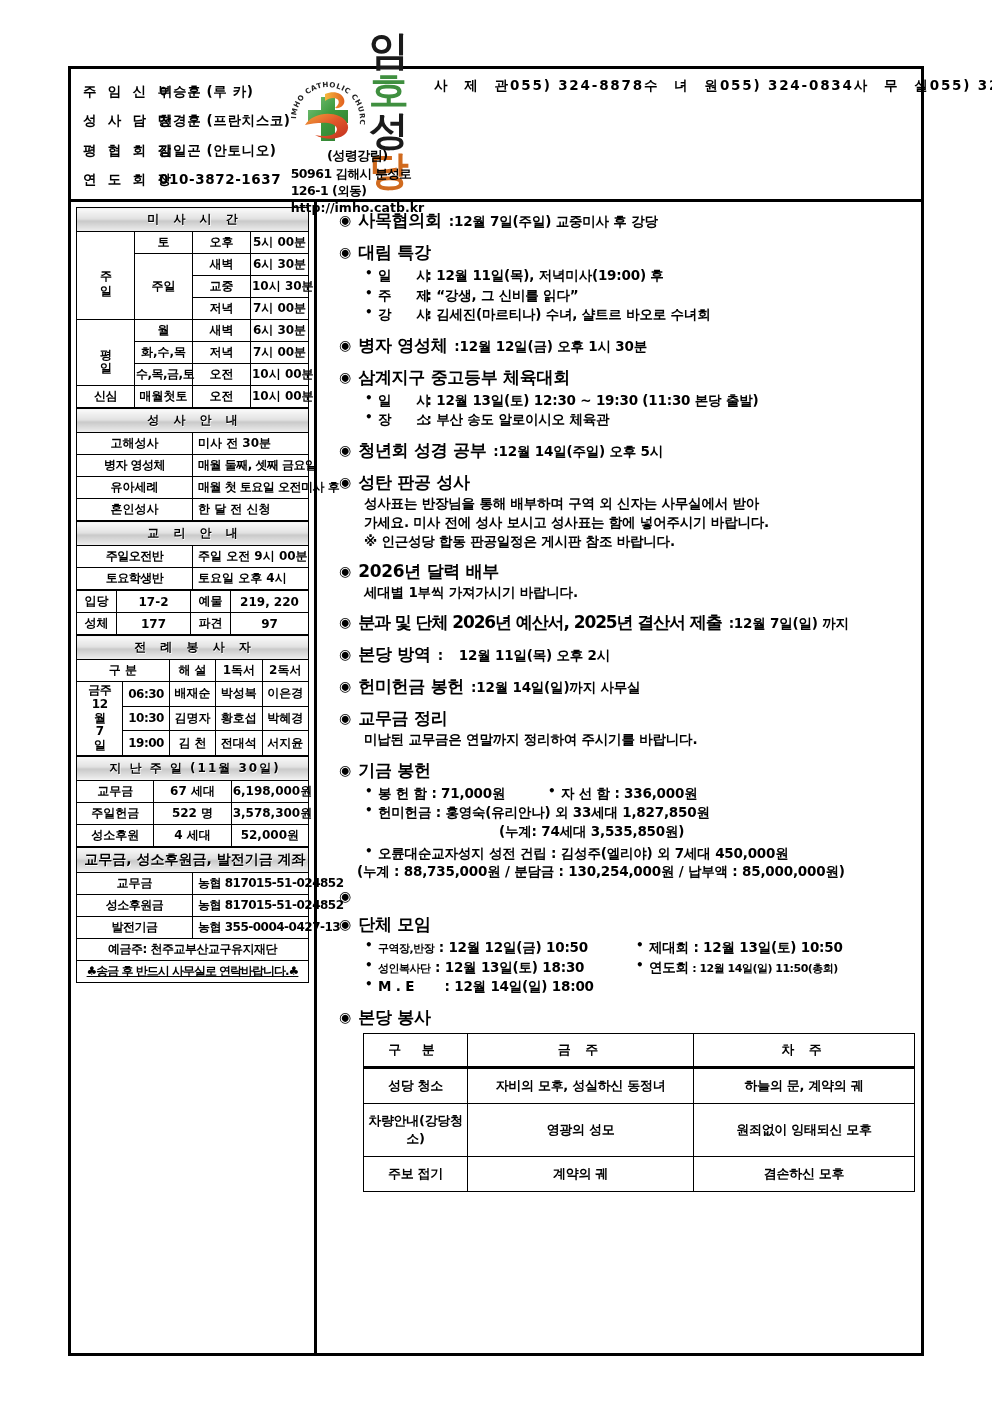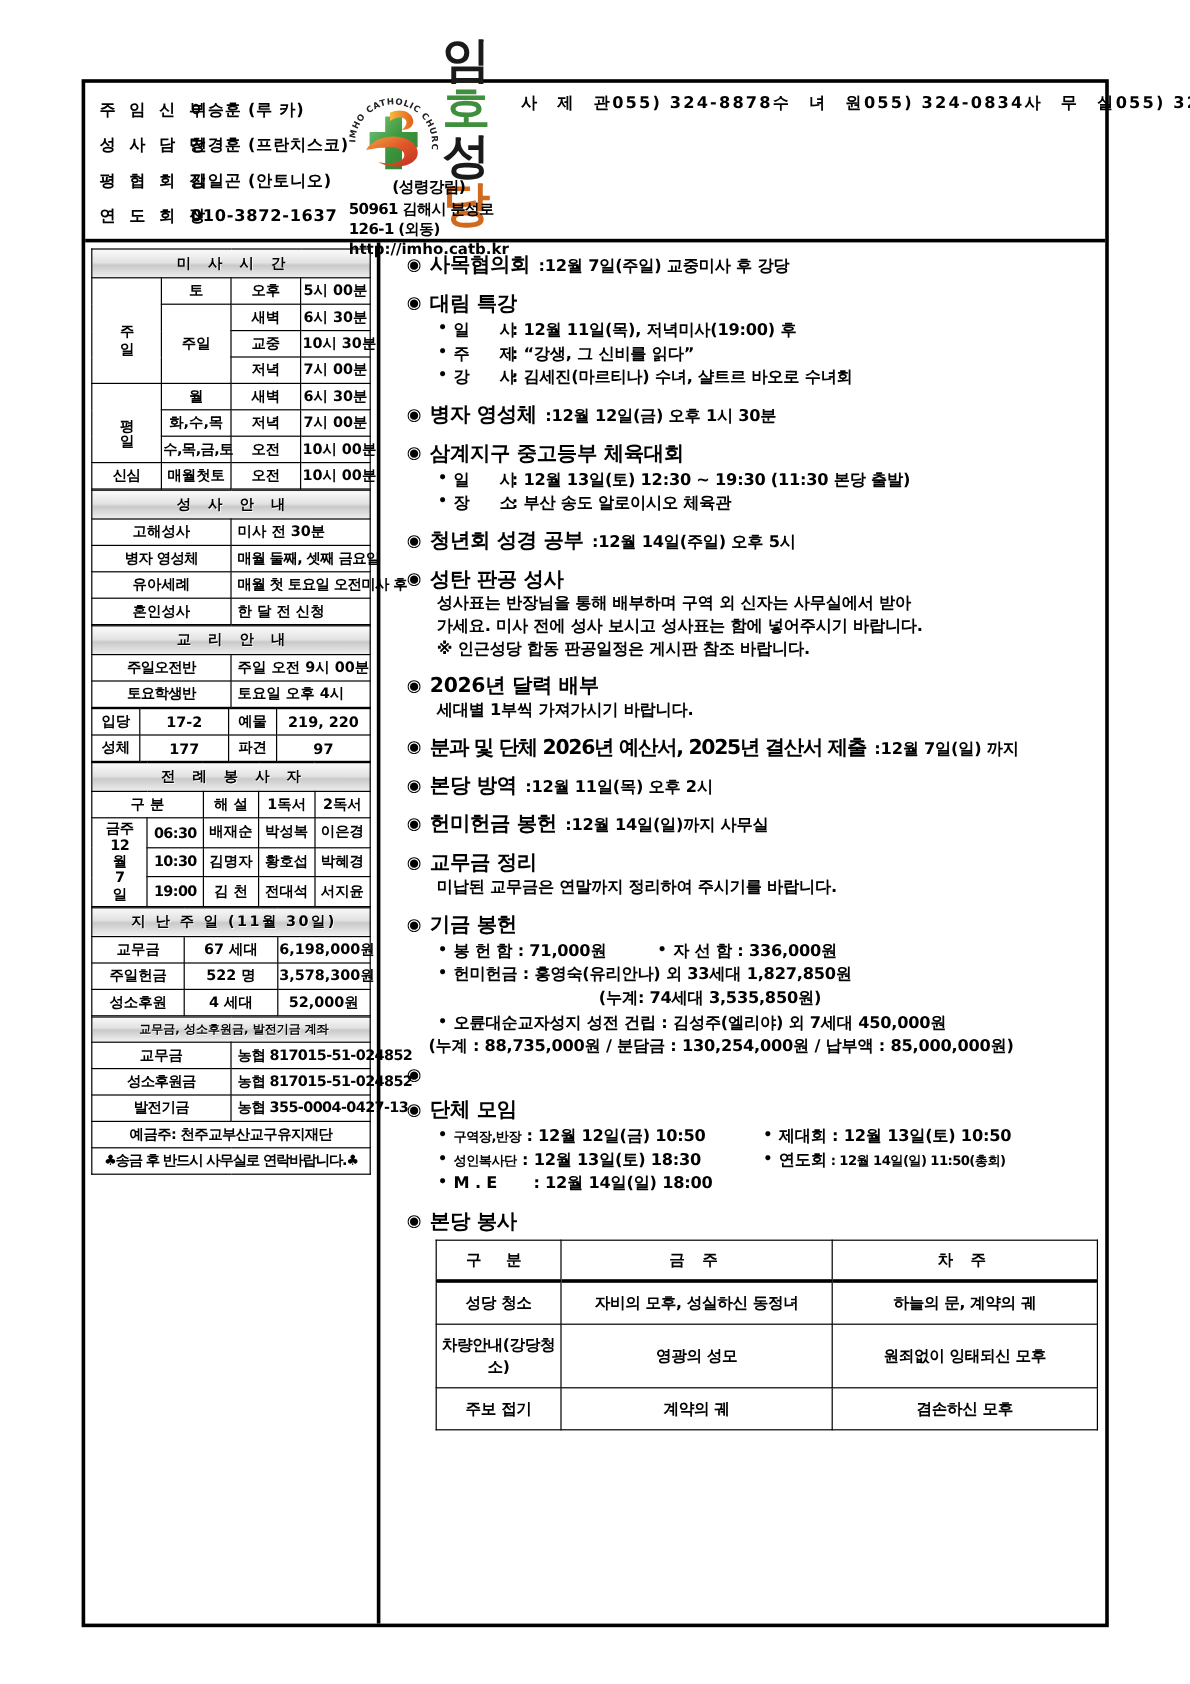--- a/index.html
+++ b/index.html
@@ -518,7 +518,7 @@
           <span class="bullet-o">◉</span>
           <span class="n-title">본당 방역</span>
           <span class="n-detail"> : </span>
-          <span class="n-detail" style="margin-left:0">12월 11일(목) 오후 2시</span>
+          <span class="n-detail" style="margin-left:16px">12월 11일(목) 오후 2시</span>
         </div>
       </div>
 

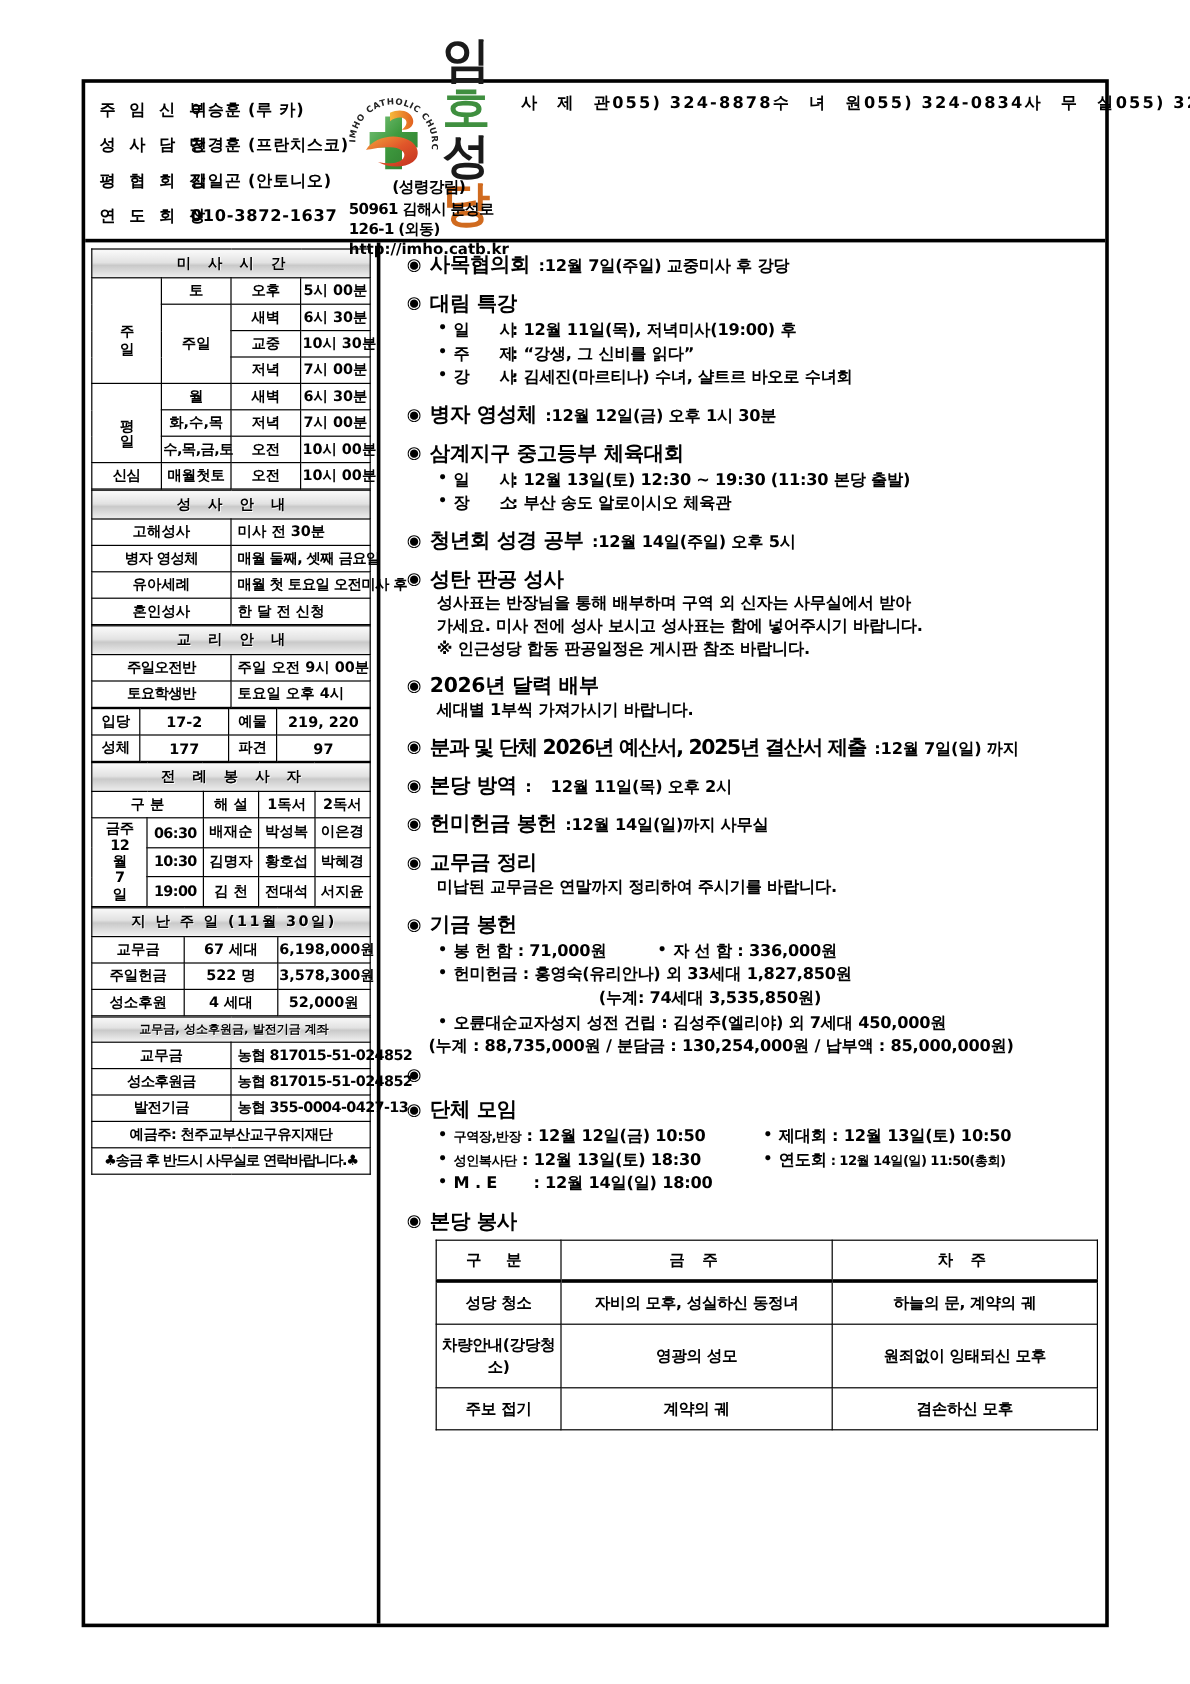--- a/index.html
+++ b/index.html
@@ -405,7 +405,7 @@
       <table class="grid">
         <tbody>
             <tr>
-              <td class="sect-title" colspan="2" style="letter-spacing:0px;font-size:10px">교무금, 성소후원금, 발전기금 계좌</td>
+              <td class="sect-title" colspan="2" style="letter-spacing:0px;font-size:14px">교무금, 성소후원금, 발전기금 계좌</td>
             </tr>
         <tr>
           <td style="width:62px">교무금</td>

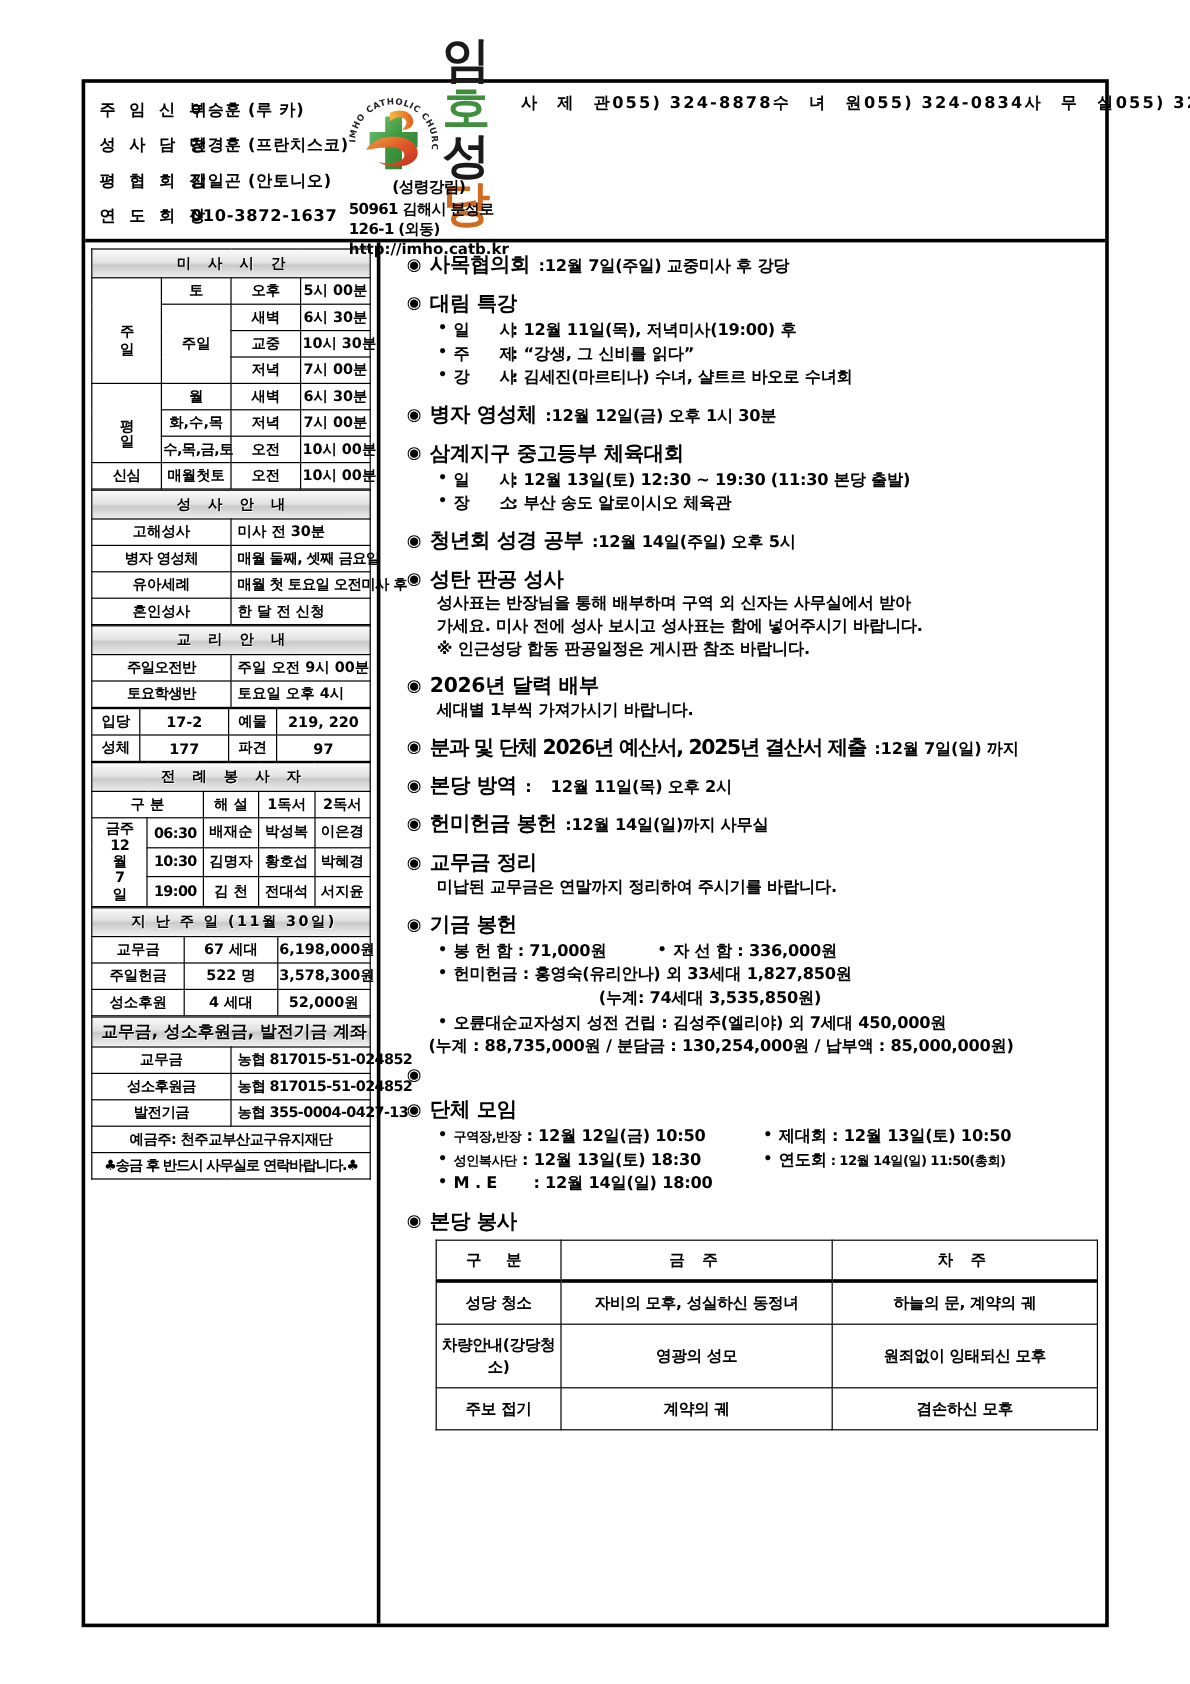--- a/index.html
+++ b/index.html
@@ -99,7 +99,7 @@
   .vmark { writing-mode: vertical-rl; letter-spacing: 1px; }
 
   .small { font-size: 11px; letter-spacing: -0.5px; }
-  .xsmall { font-size: 9.5px; letter-spacing: -1px; }
+  .xsmall { font-size: 9.5px; letter-spacing: -1px; text-decoration: underline; }
   .tiny { font-size: 8.5px; letter-spacing: -1.2px; }
   .lft { text-align: left !important; padding-left: 5px !important; }
 

